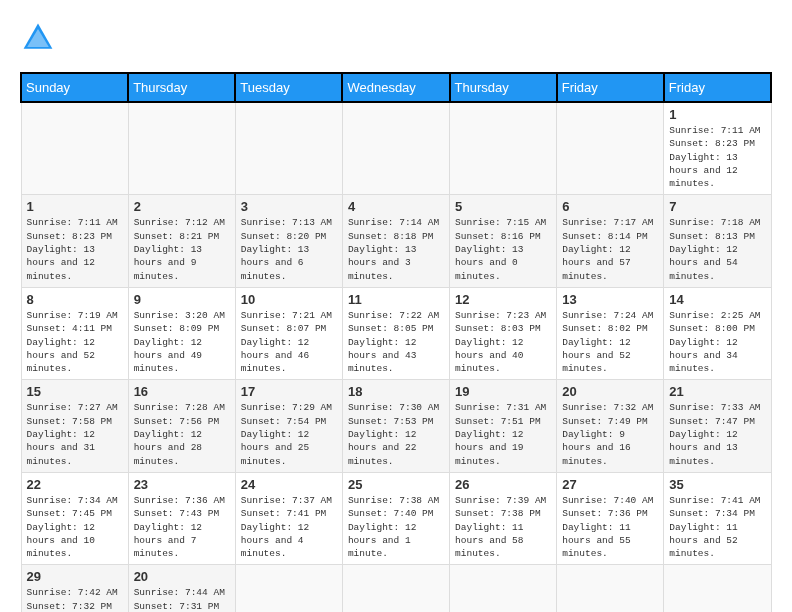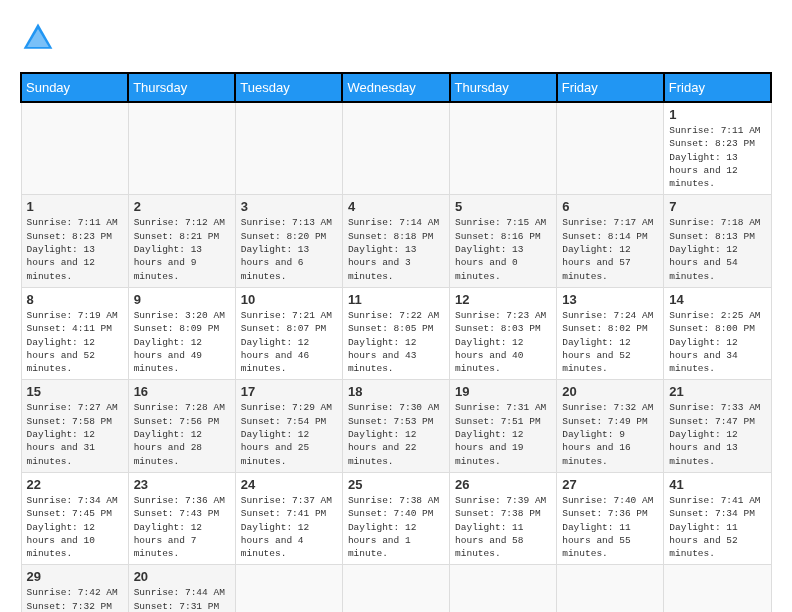--- a/index.html
+++ b/index.html
@@ -367,7 +367,7 @@
         </div>
       </td>
         <td>
-        <span class="day-num">41</span>
+        <span class="day-num">35</span>
         <div class="day-info">
           <span>Sunrise: 7:41 AM</span><br>
           <span>Sunset: 7:34 PM</span><br>

